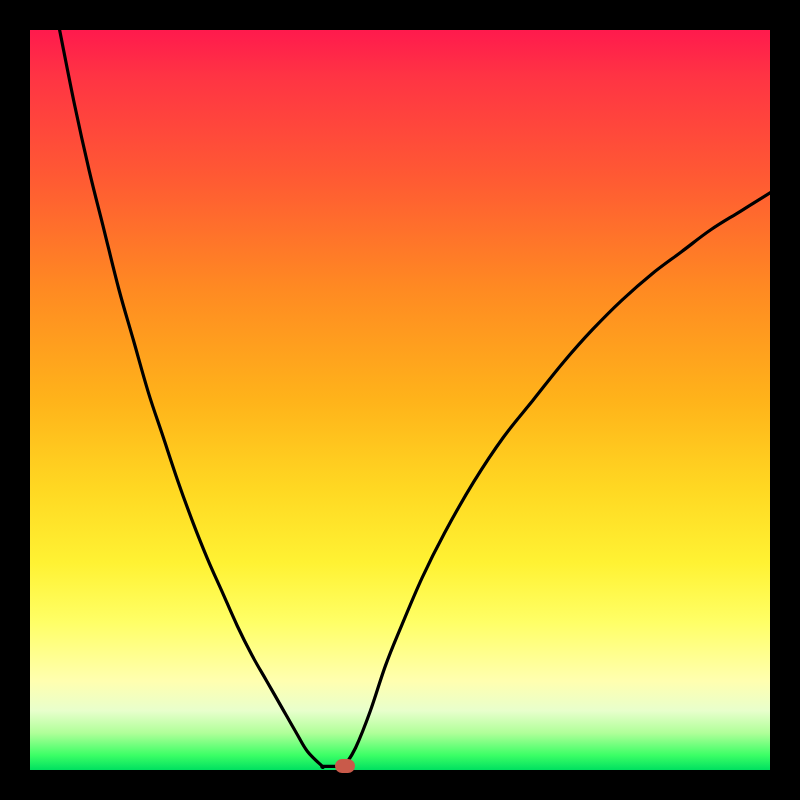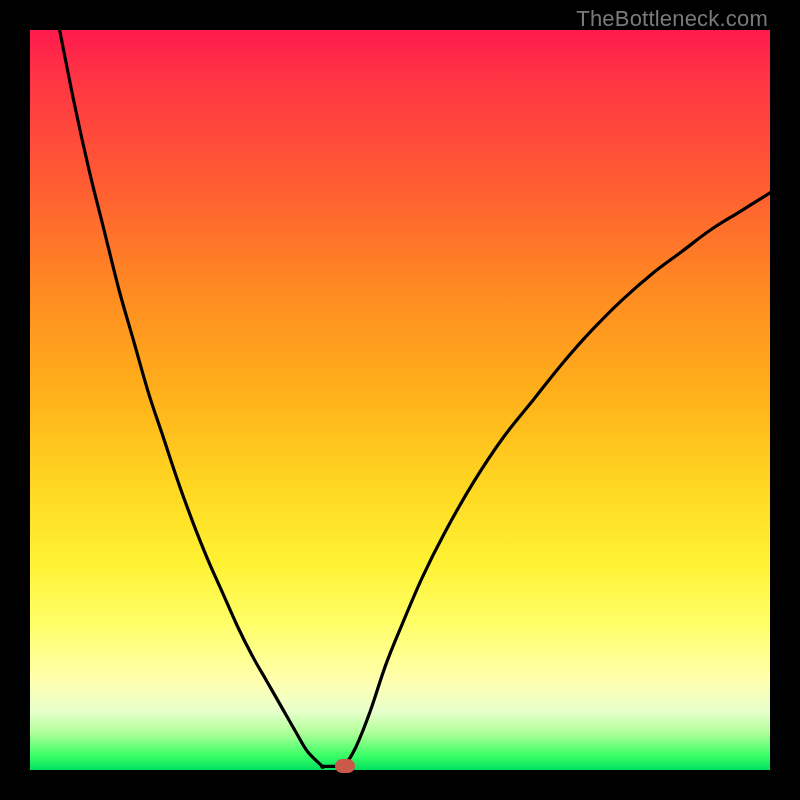--- a/index.html
+++ b/index.html
@@ -76,7 +76,6 @@
     </svg>
     <div class="marker" style="left: 314.5px; top: 736.3px;"></div>
   </div>
-  <div class="attribution">TheBottleneck.com</div>
 </div>
 
 </body></html>

